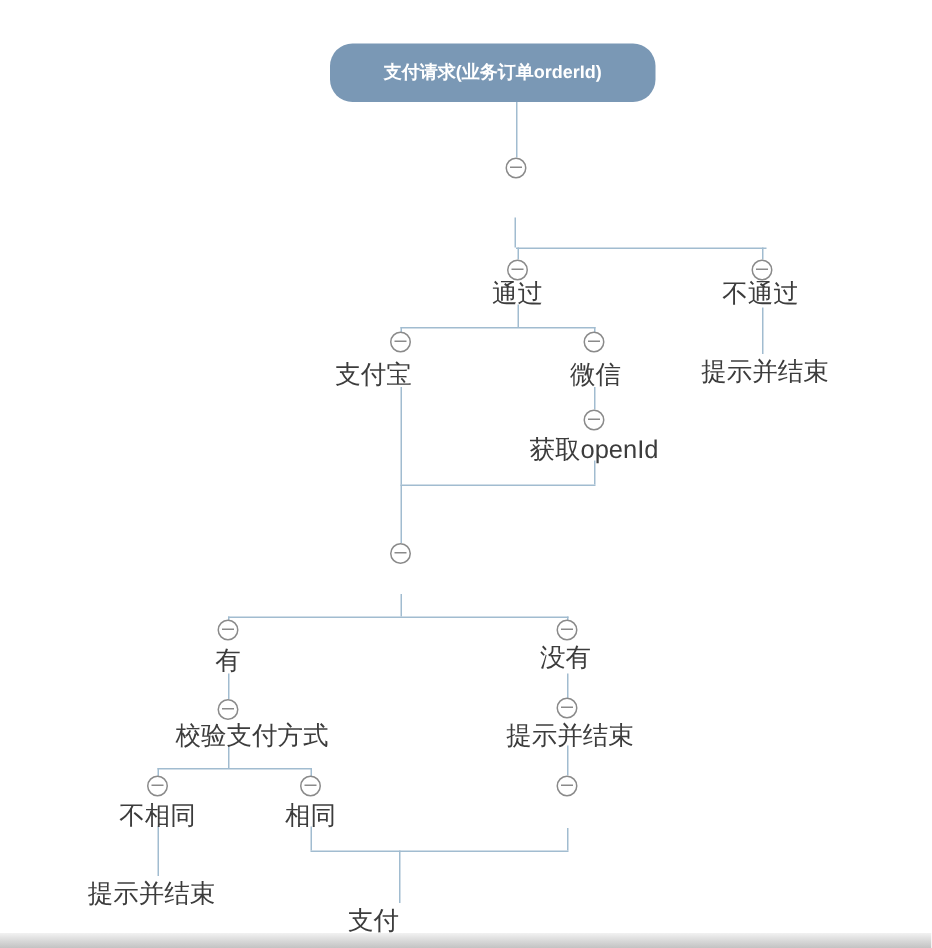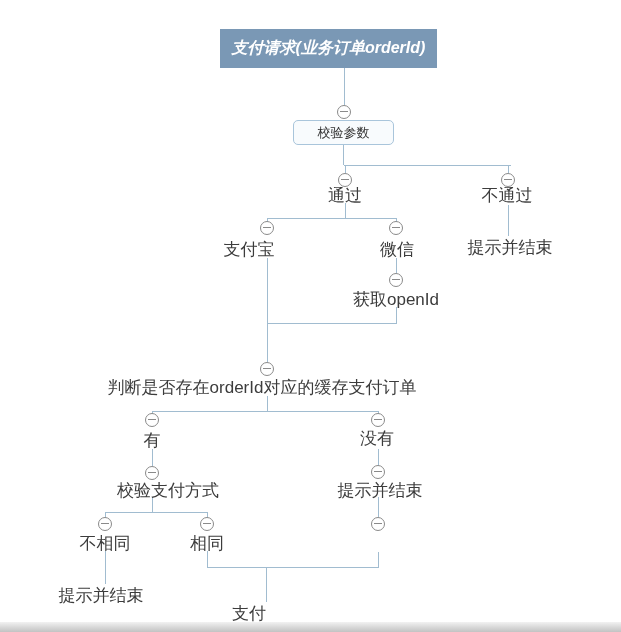--- a/index.html
+++ b/index.html
@@ -44,11 +44,10 @@
   
   .root-node{
     position:absolute;left:220px;top:29px;width:217px;height:39px;
-    background:var(--root-fill);border-radius:0;
-    color:var(--root-text);font-size:16px;font-weight:bold;
+    background:var(--root-fill);border-radius:15px;
+    color:var(--root-text);font-size:12px;font-weight:bold;
     display:flex;align-items:center;justify-content:center;
     white-space:nowrap;
-    font-style:italic;
   }
   
   .box-node{

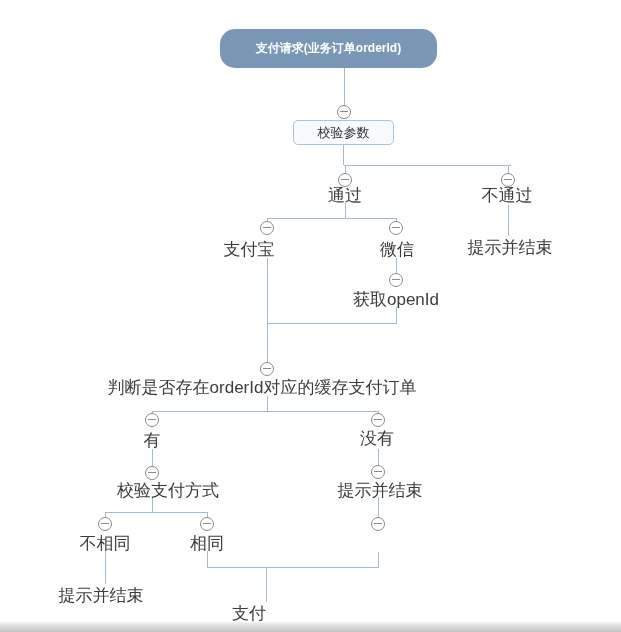--- a/index.html
+++ b/index.html
@@ -117,7 +117,6 @@
 
   <div class="root-node">支付请求(业务订单orderId)</div>
 
-  <div class="box-node">校验参数</div>
 
   <div class="lbl" style="left:345px;top:188px">通过</div>
   <div class="lbl" style="left:507px;top:188px">不通过</div>

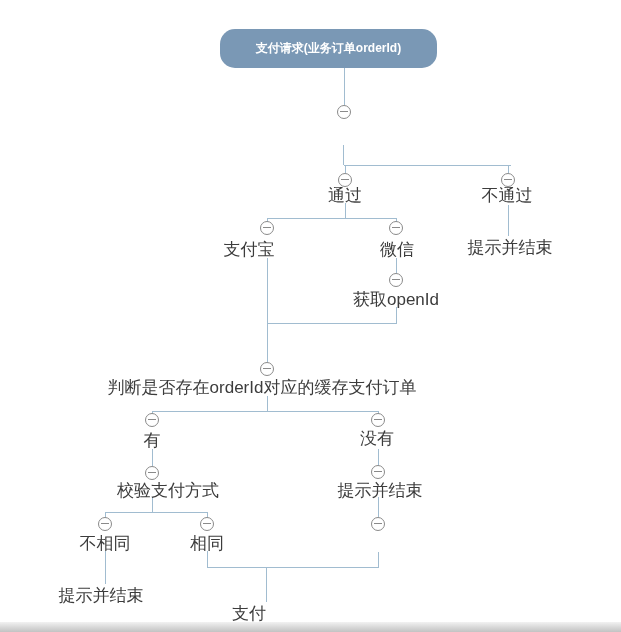--- a/index.html
+++ b/index.html
@@ -124,7 +124,6 @@
   <div class="lbl" style="left:397px;top:242px">微信</div>
   <div class="lbl" style="left:510px;top:240px">提示并结束</div>
   <div class="lbl" style="left:396px;top:292px">获取openId</div>
-  <div class="lbl" style="left:262px;top:380px">判断是否存在orderId对应的缓存支付订单</div>
   <div class="lbl" style="left:152px;top:433px">有</div>
   <div class="lbl" style="left:377px;top:431px">没有</div>
   <div class="lbl" style="left:168px;top:483px">校验支付方式</div>

